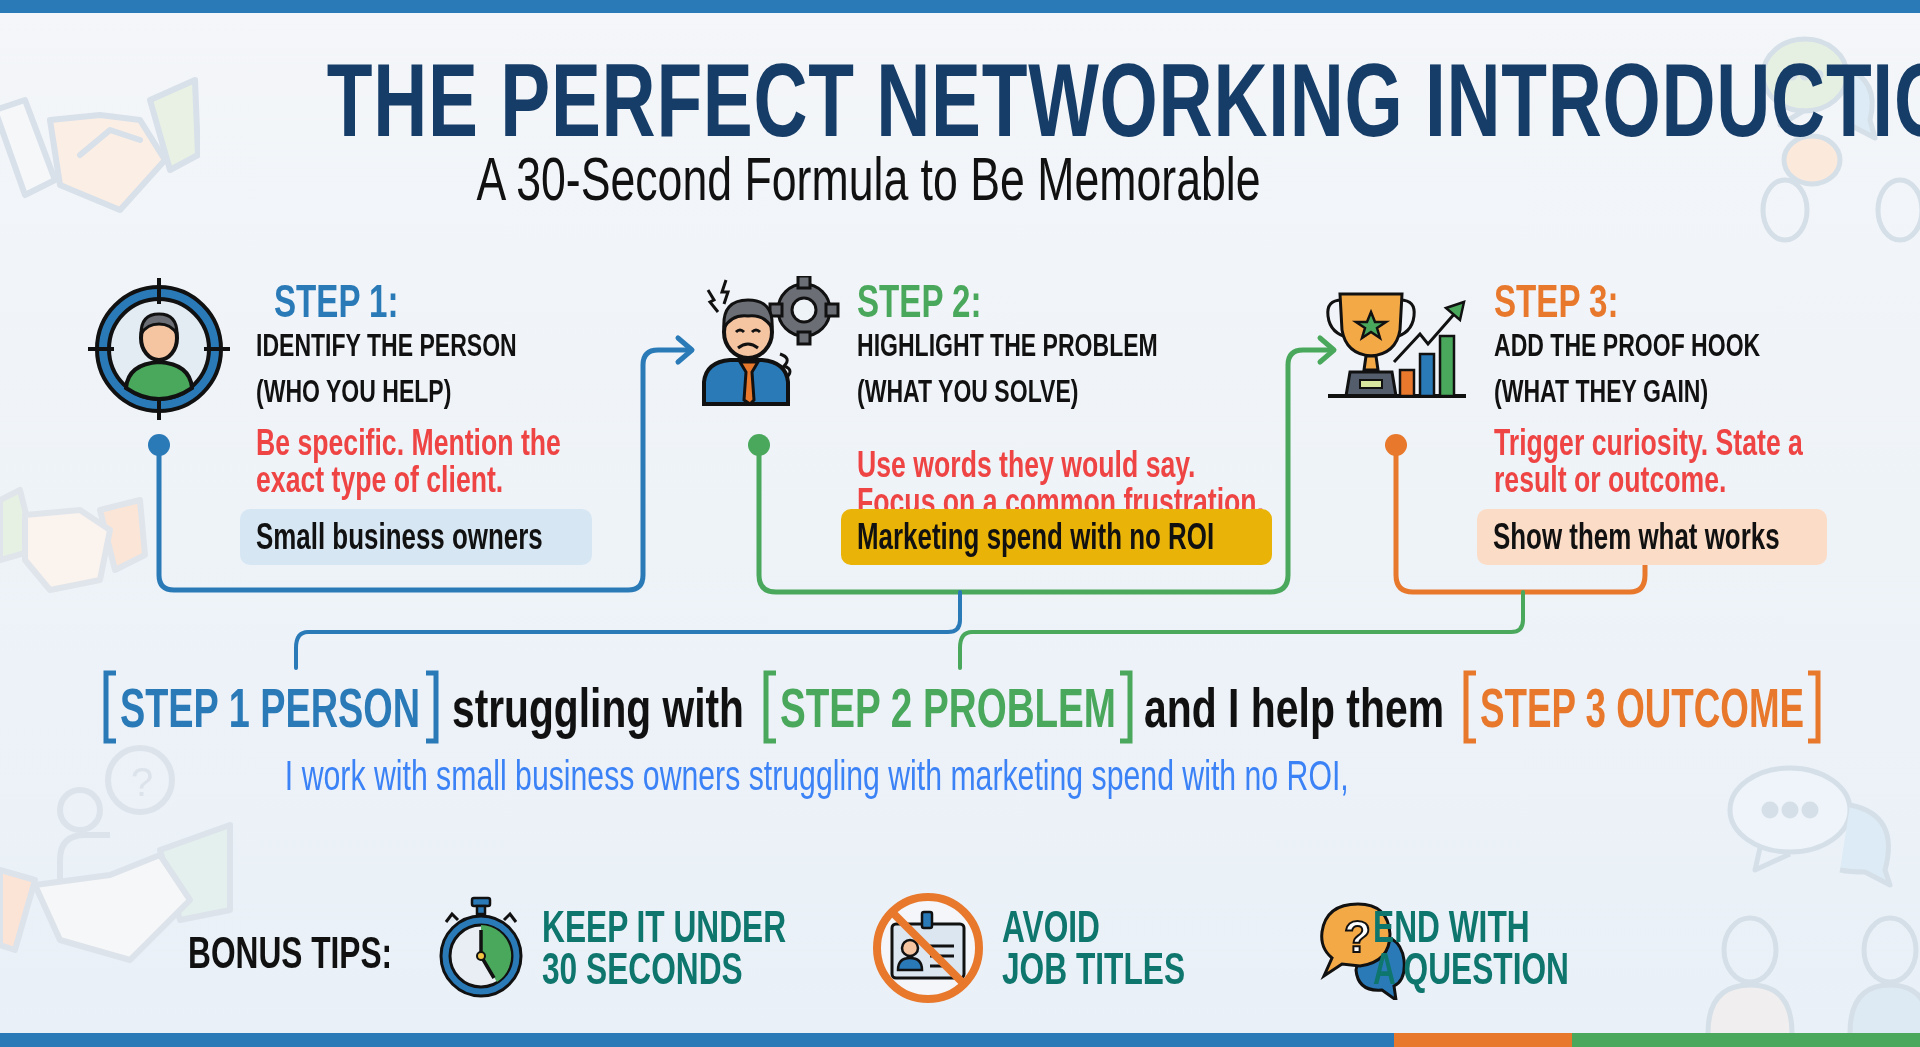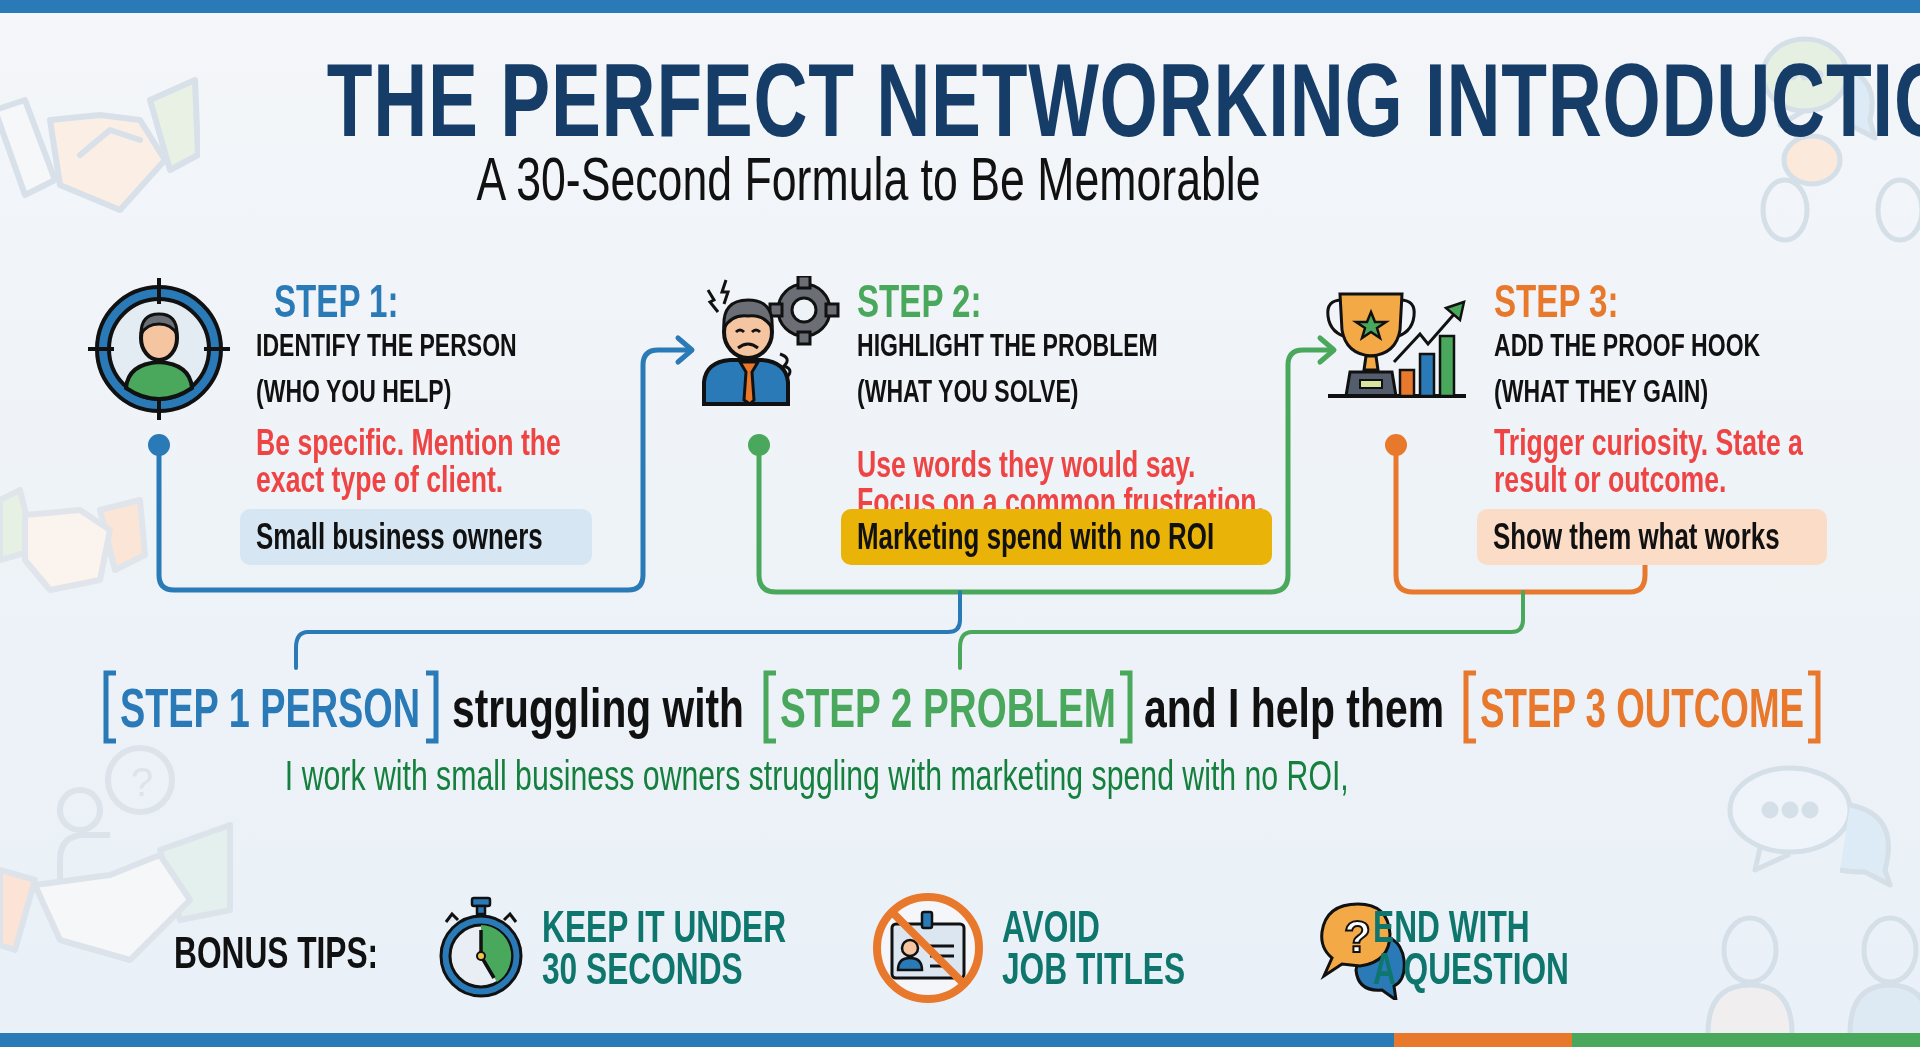--- a/index.html
+++ b/index.html
@@ -29,7 +29,7 @@
   .pill span { font-weight: 700; font-size: 36px; color: #111; }
 
   .formula { left: 0; width: 1920px; top: 672px; height: 70px; display: flex; justify-content: center; align-items: center; }
-  .example { left: 0; width: 1634px; top: 752px; text-align: center; font-size: 42px; line-height: 48px; color: #15803d; }
+  .example { left: 0; width: 1634px; top: 752px; text-align: center; font-size: 42px; line-height: 48px; color: #3b82f6; }
 
   .tips-label { font-weight: 700; font-size: 44px; }
   .tip-text { font-weight: 700; font-size: 44px; line-height: 42px; color: #0f766e; }

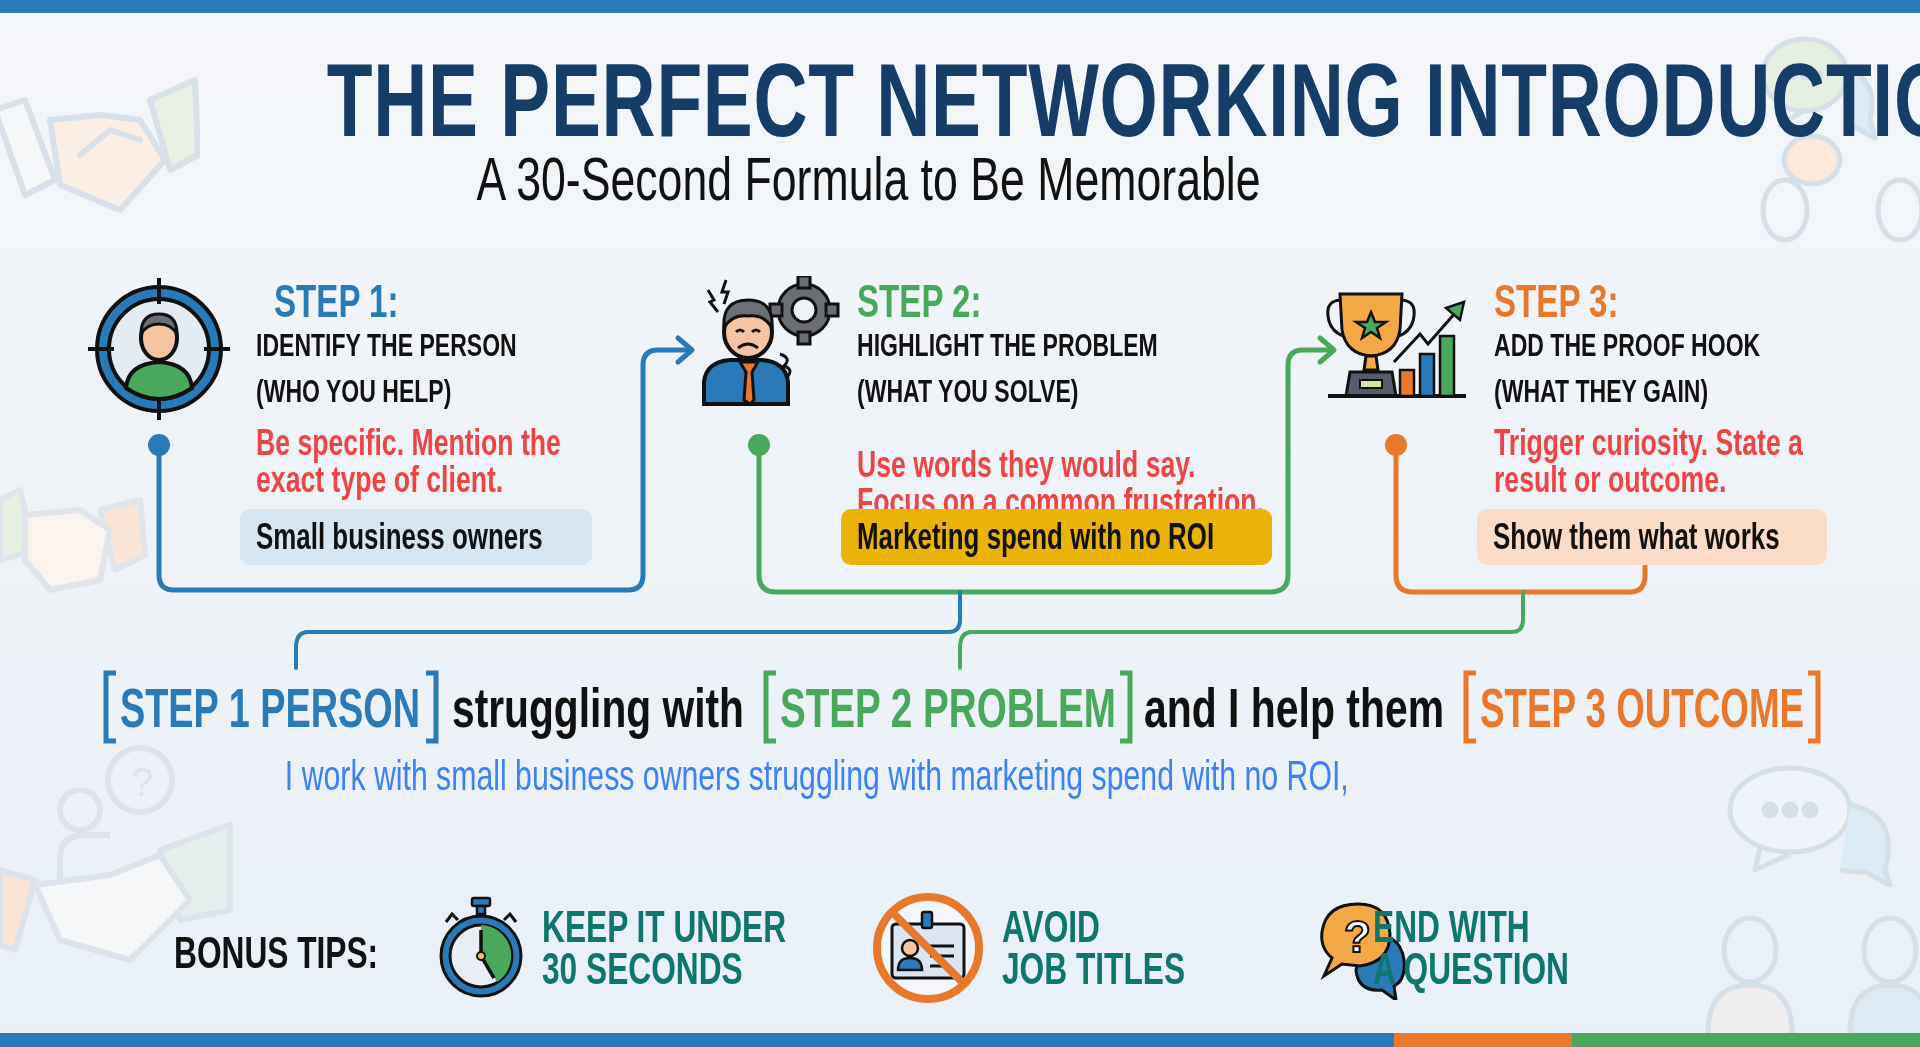--- a/index.html
+++ b/index.html
@@ -234,7 +234,7 @@
   <div><span class="cond-c">I work with small business owners struggling with marketing spend with no ROI,</span></div>
 </div>
 
-<div class="abs" style="left:174px;top:928px">
+<div class="abs" style="left:188px;top:928px">
   <span class="tips-label cond">BONUS TIPS:</span>
 </div>
 

